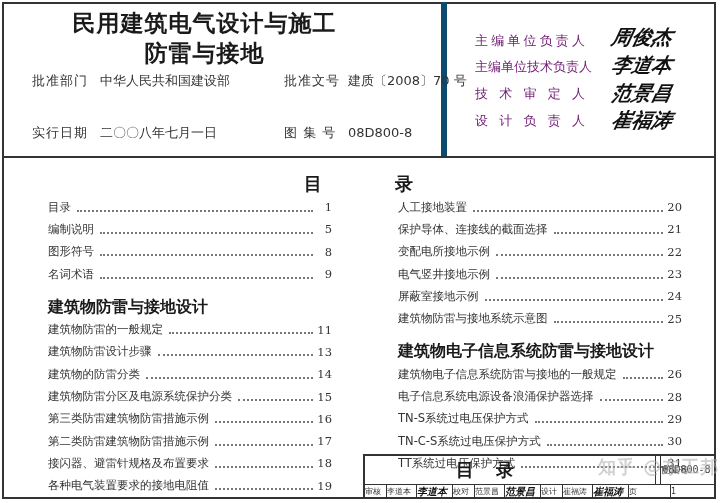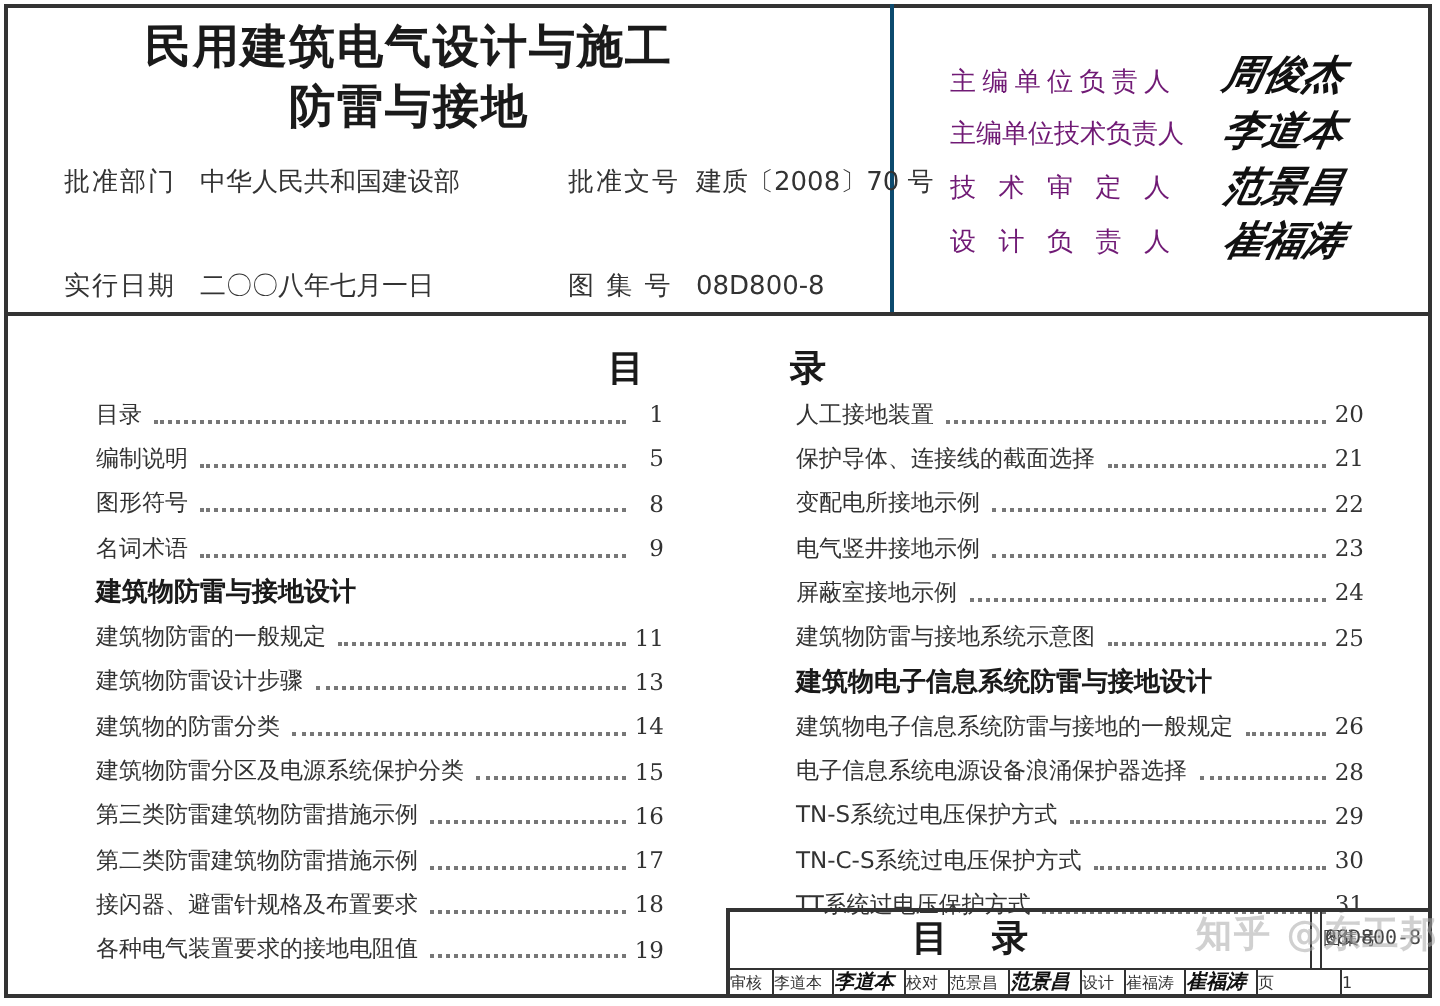--- a/index.html
+++ b/index.html
@@ -18,7 +18,7 @@
     }
     .header-left {
       position: absolute; left: 0; top: 0; width: 445px; height: 154px;
-      border-right: 2px solid #0c4a6e; box-sizing: border-box;
+      border-right: 6px solid #0c4a6e; box-sizing: border-box;
     }
     .main-title {
       position: absolute; left: 0; width: 445px; text-align: center;

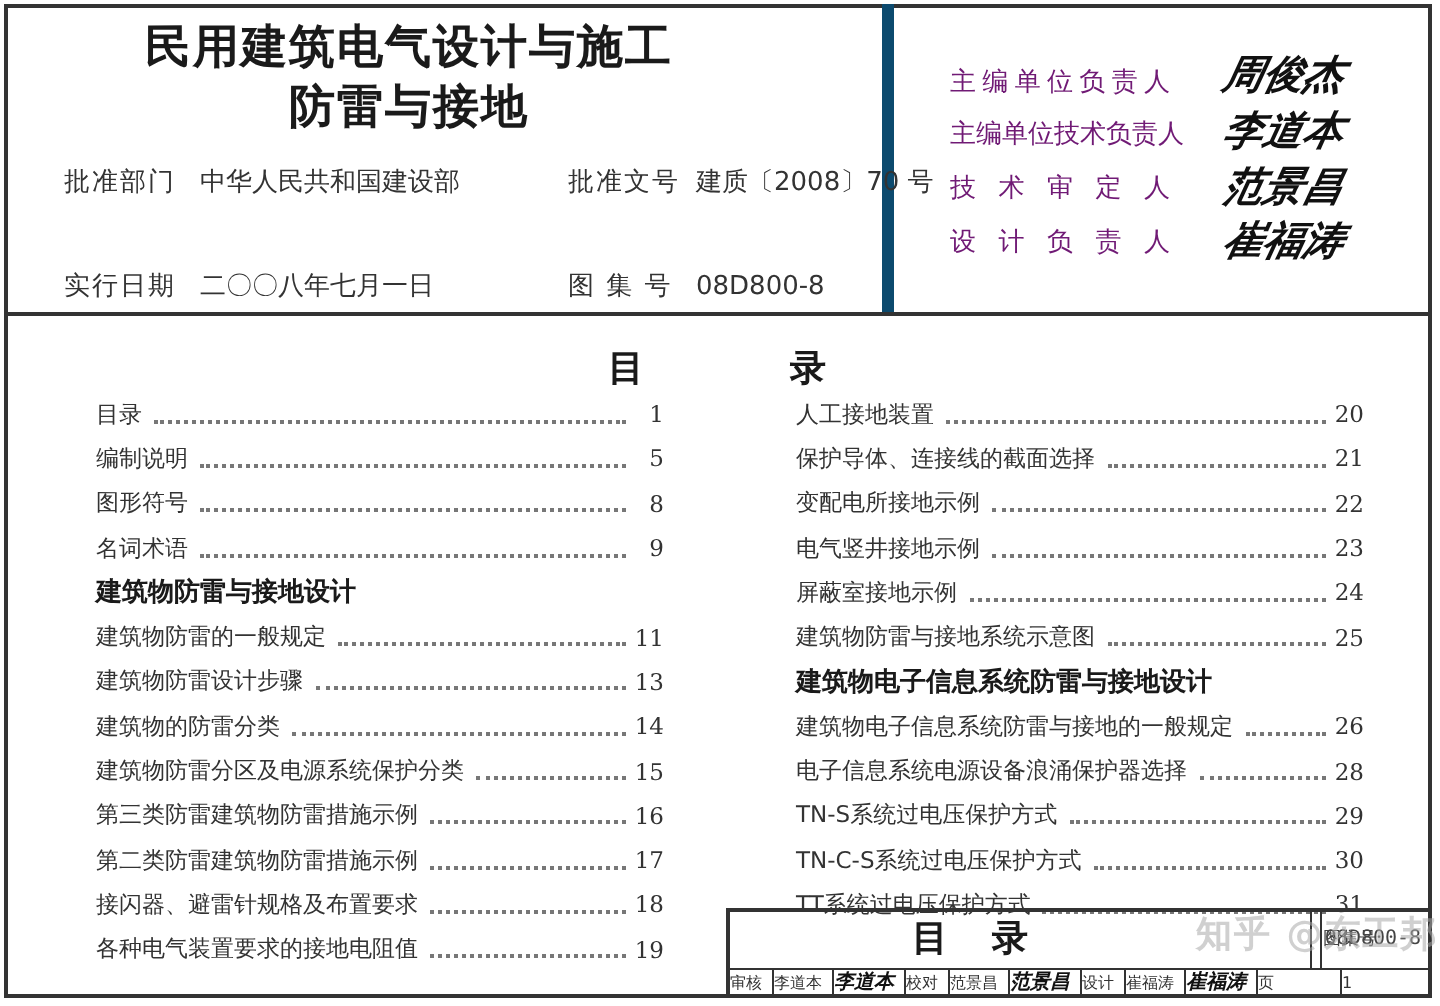--- a/index.html
+++ b/index.html
@@ -28,7 +28,7 @@
     .t1 { top: 6px; font-size: 23px; left: -20px; }
     .t2 { top: 36px; font-size: 23px; left: -20px; }
     .meta-row { position: absolute; font-size: 13px; color: #333; white-space: nowrap; }
-    .meta-label { display: inline-block; width: 62px; letter-spacing: 1px; margin-top: 10px; }
+    .meta-label { display: inline-block; width: 62px; letter-spacing: 1px; }
     .meta-val { display: inline-block; margin-left: 6px; }
     .meta-r { position: absolute; left: 252px; }
     .meta-r .meta-label { width: 58px; }

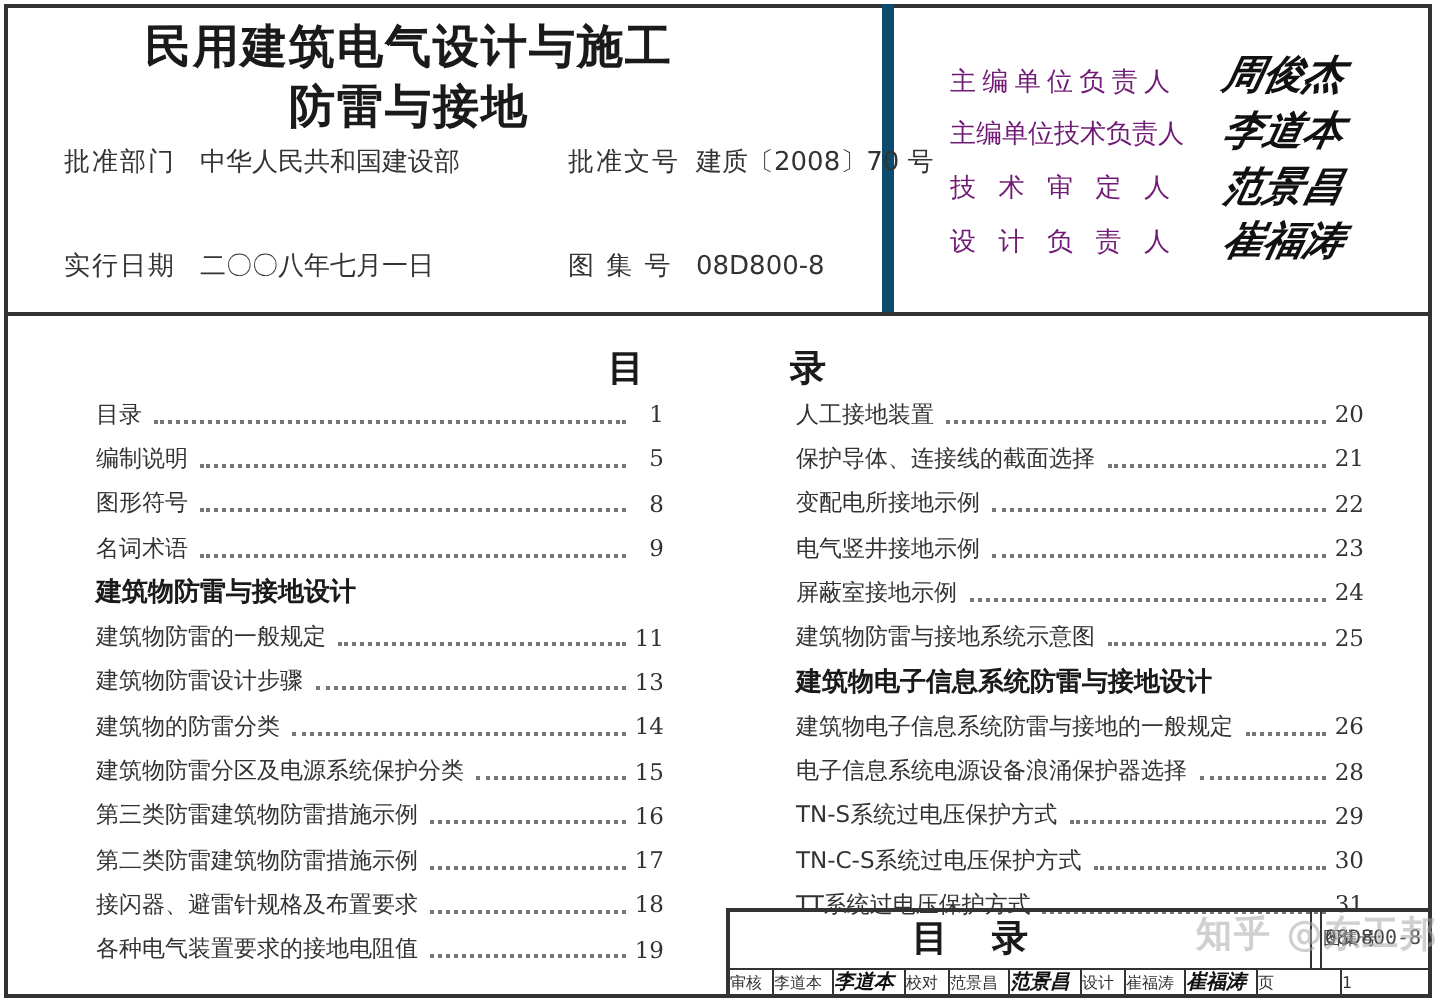--- a/index.html
+++ b/index.html
@@ -54,7 +54,7 @@
     }
     .toc-item .page { width: 16px; text-align: right; font-family: "DejaVu Serif", serif; }
     .toc-section {
-      height: 22.3px; font-size: 13px; font-weight: bold; color: #1a1a1a; display: flex; align-items: center;
+      height: 22.3px; font-size: 16px; font-weight: bold; color: #1a1a1a; display: flex; align-items: center; margin-top: 11px;
     }
 
     .titleblock {

